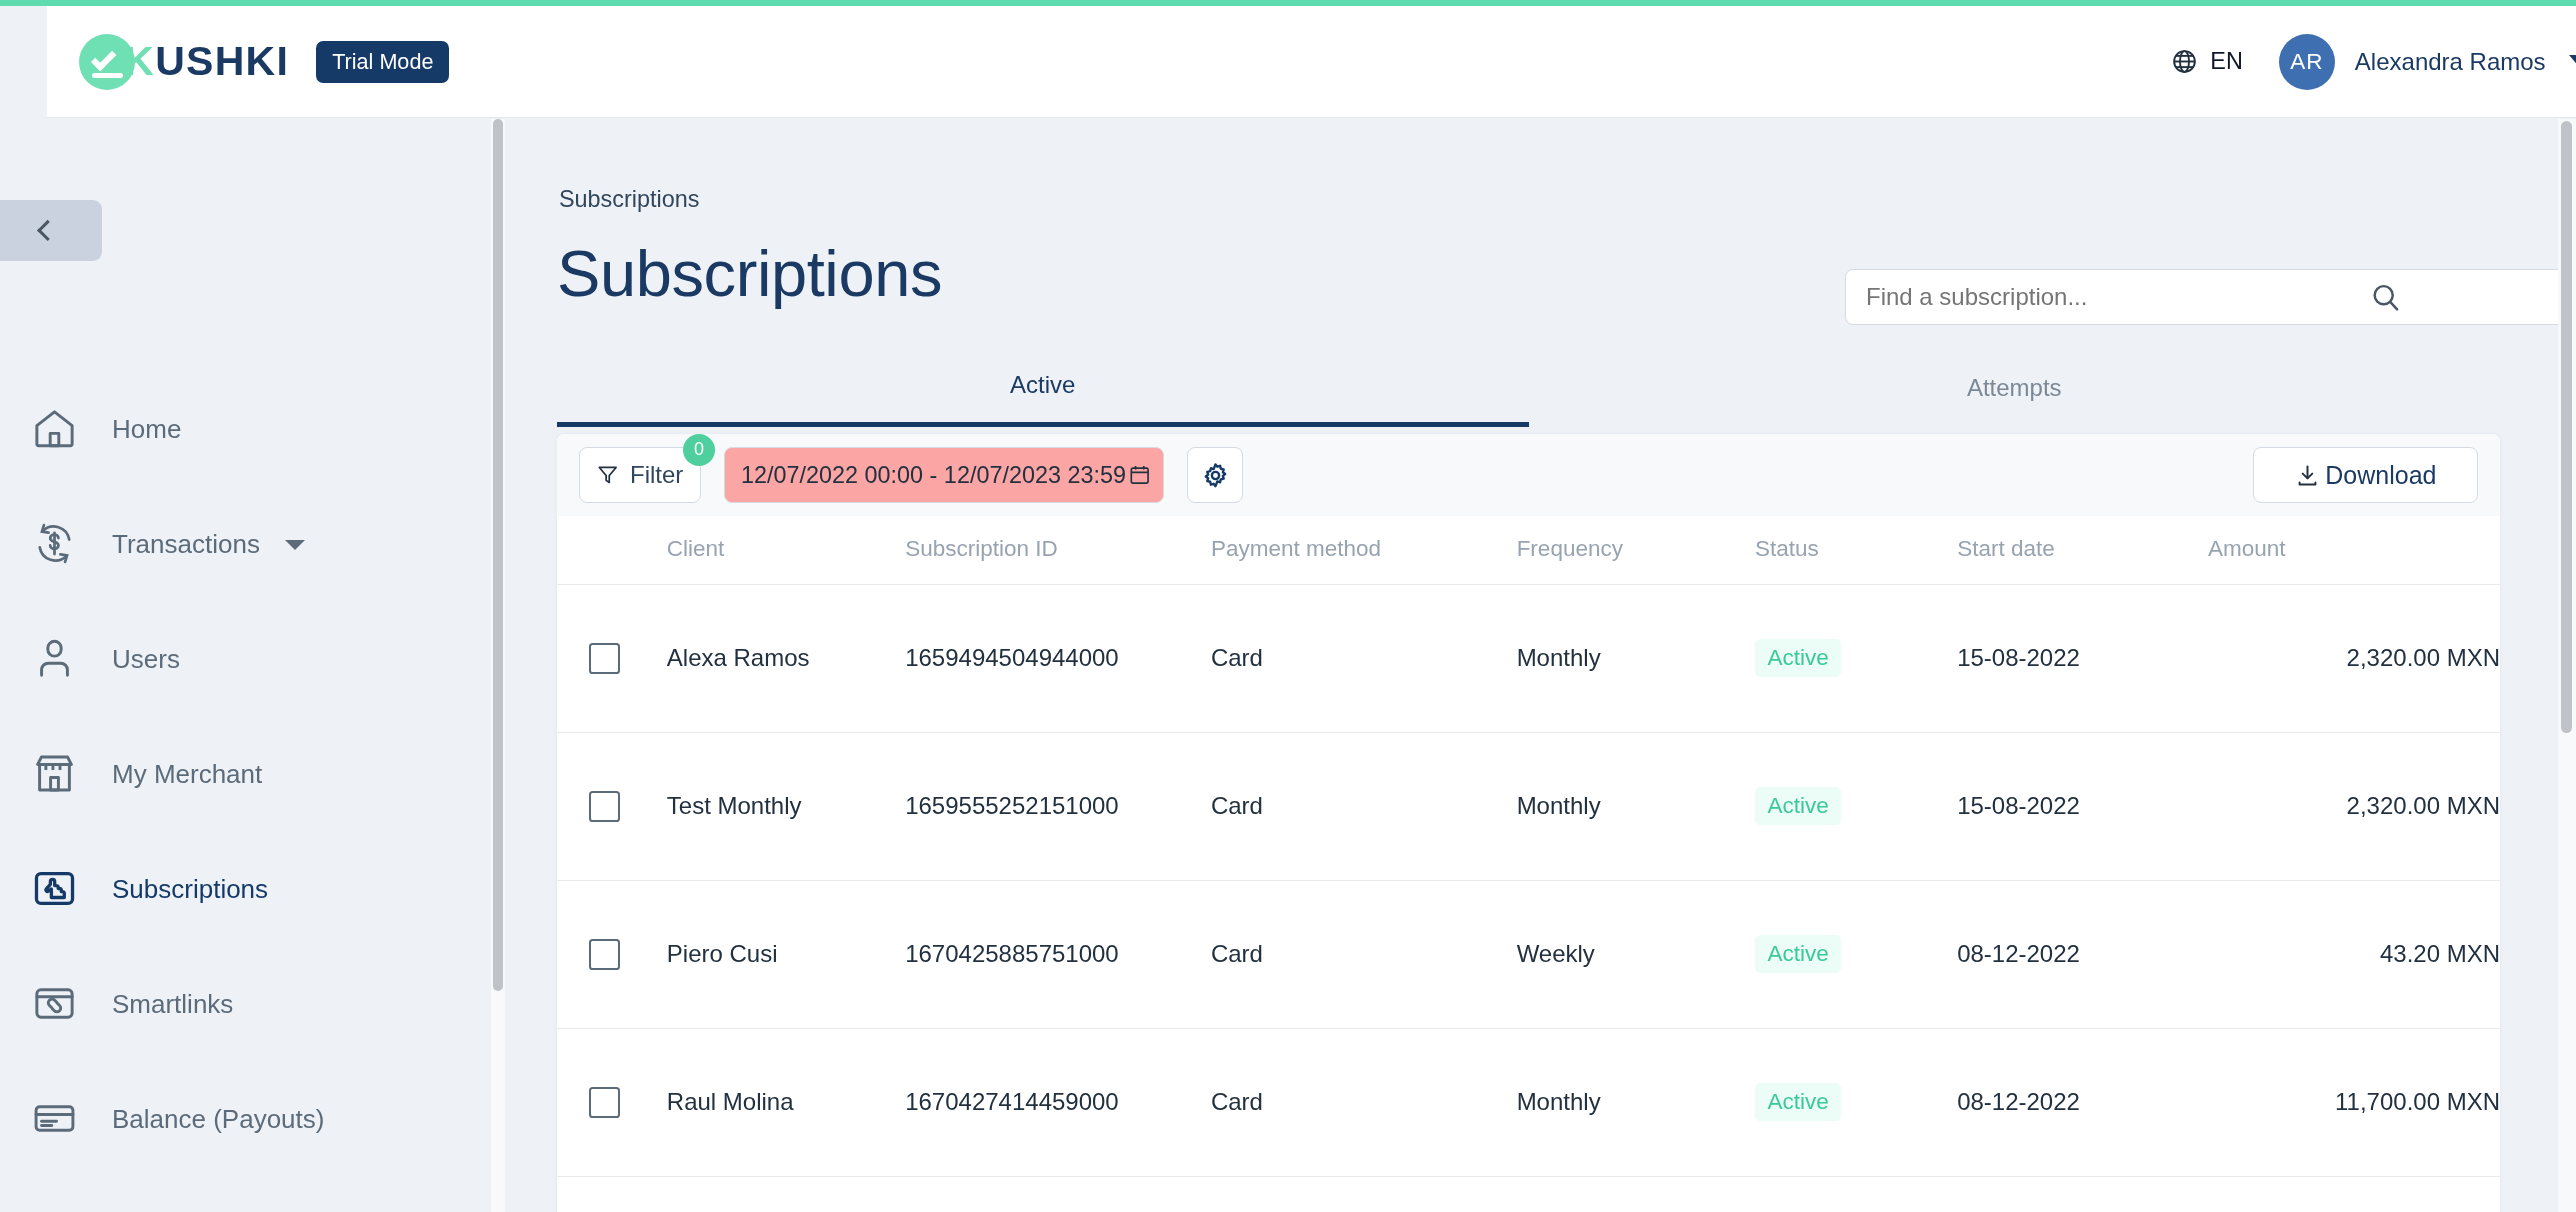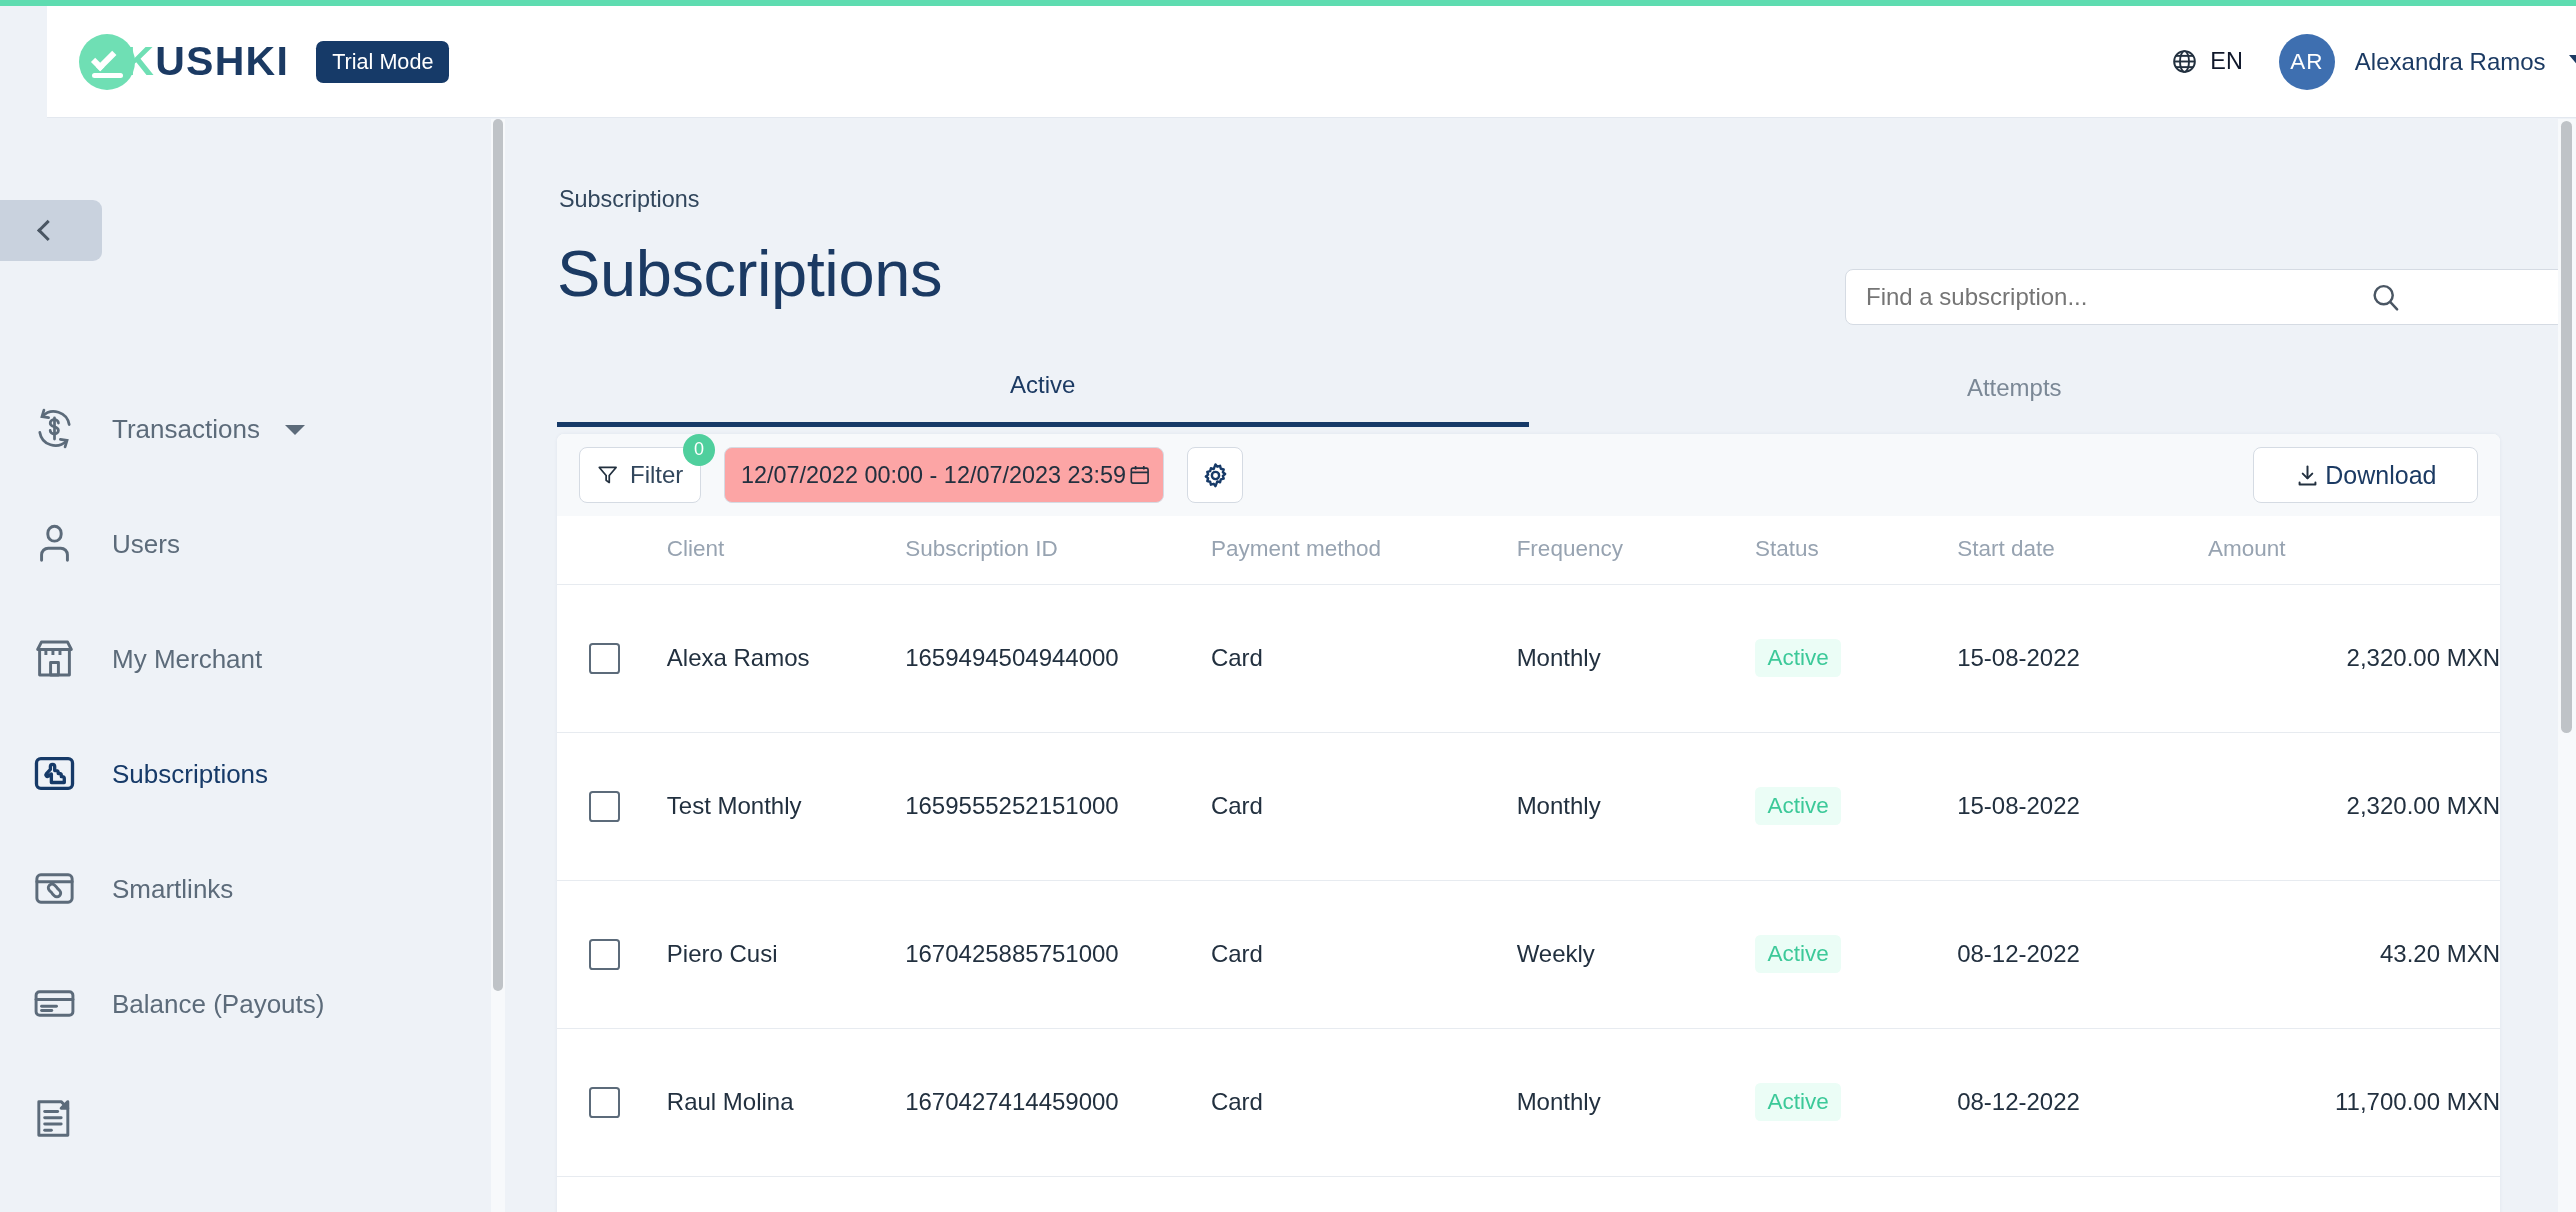--- a/index.html
+++ b/index.html
@@ -289,6 +289,15 @@
 
   <div class="nav">
 
+    <div class="nav-item">
+      <span>
+        <svg class="nav-icon" viewBox="0 0 24 24" fill="none" stroke="#5c6b7a" stroke-width="1.5" stroke-linejoin="round">
+          <path d="M3 10.5 12 3.5l9 7V20a0.8 0.8 0 0 1-.8.8H3.8A0.8 0.8 0 0 1 3 20z"></path>
+          <rect x="9.8" y="14.5" width="4.4" height="6.3"></rect>
+        </svg>
+      </span>
+      <span class="nav-label">Home</span>
+    </div>
 
     <div class="nav-item">
       <span>

